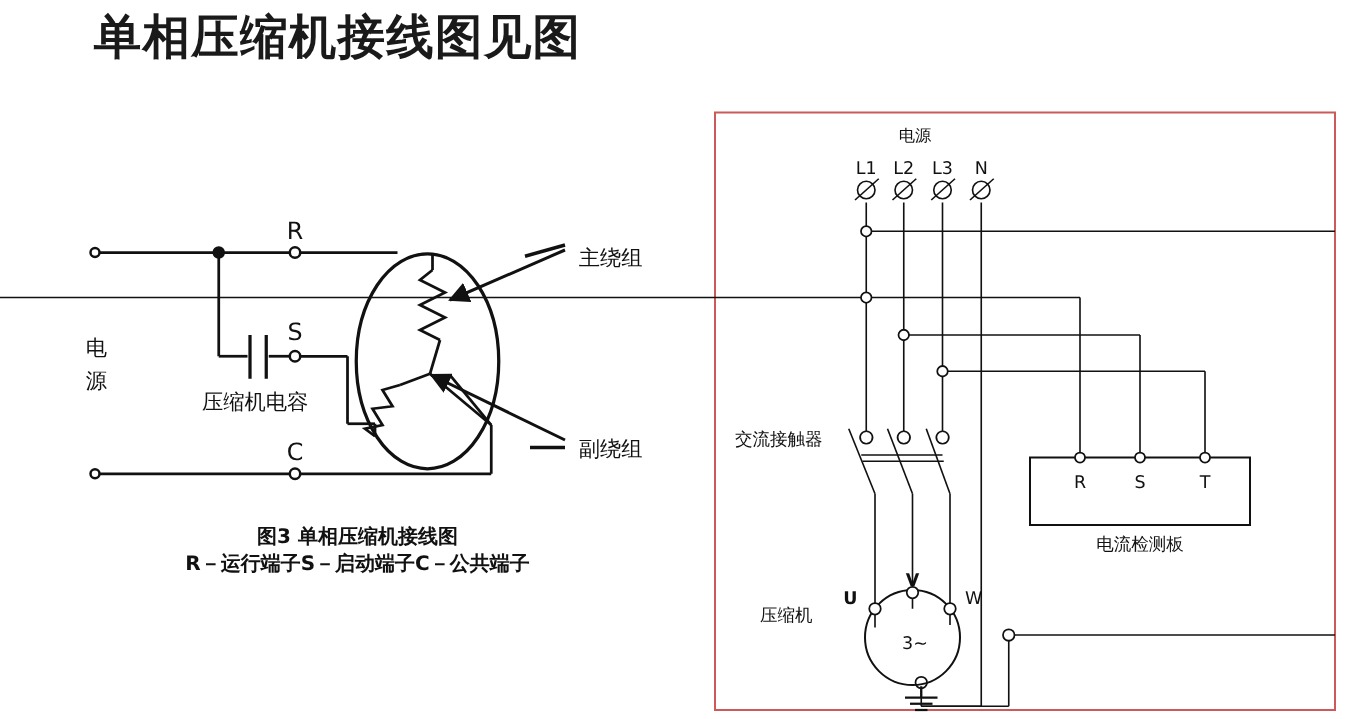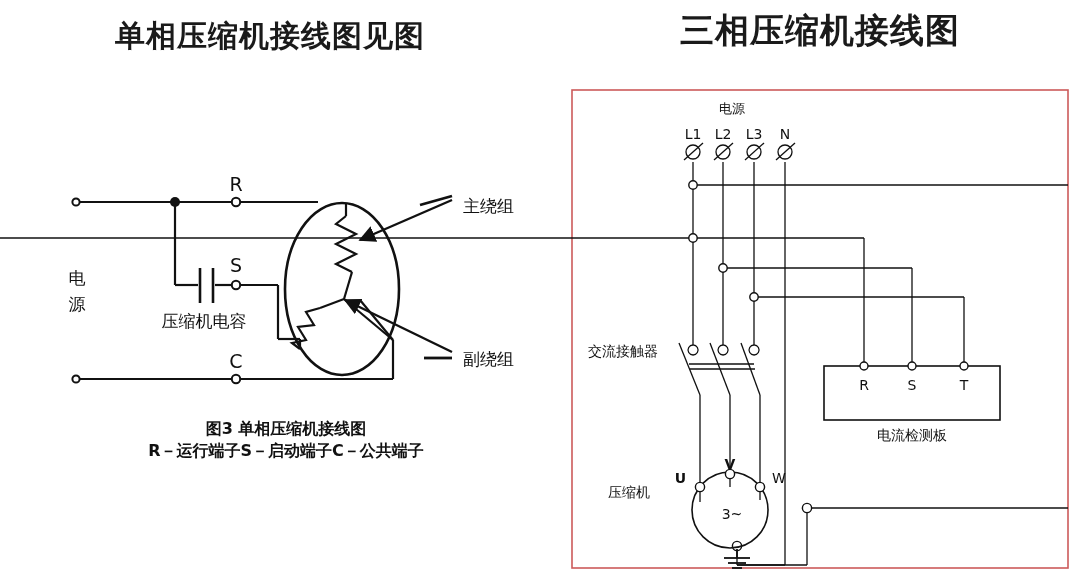--- a/index.html
+++ b/index.html
@@ -14,7 +14,7 @@
     font-family:"DejaVu Sans","Liberation Sans",sans-serif;
     letter-spacing:1px;white-space:nowrap;
   }
-  #left-title{left:0;width:540px;top:16px;font-size:30px;}
+  #left-title{left:0;width:540px;top:4px;font-size:38px;}
   #right-title{left:0;width:520px;top:8px;font-size:34px;}
 
   svg{position:absolute;left:0;top:0;overflow:visible;}

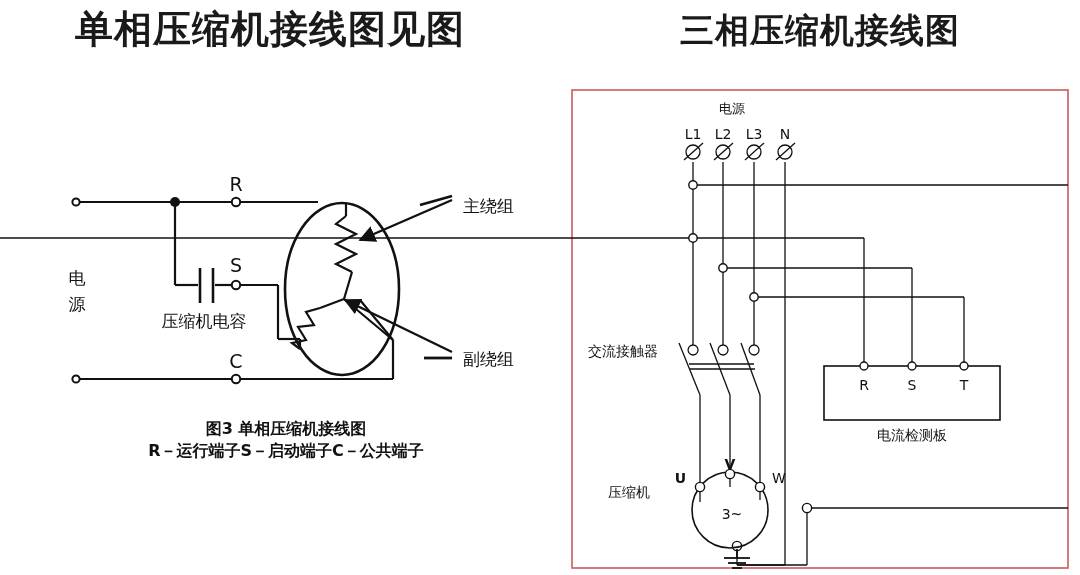--- a/index.html
+++ b/index.html
@@ -103,7 +103,6 @@
 
 <div class="panel" id="right-panel">
 
-  <div class="title" id="right-title">三相压缩机接线图</div>
 
   <svg width="520" height="575">
 

